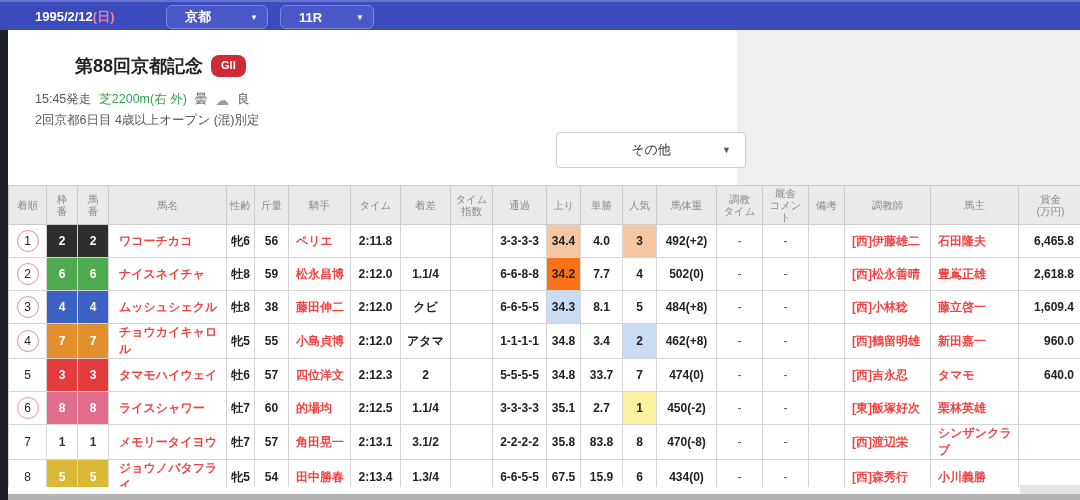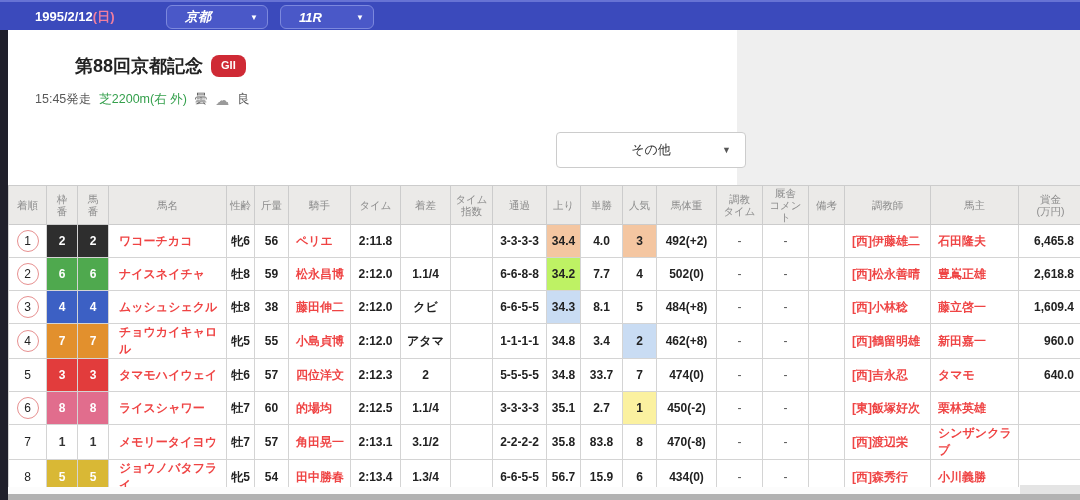--- a/index.html
+++ b/index.html
@@ -14,7 +14,7 @@
   .tb-select{position:absolute;top:3px;height:24px;background:#4a58c8;
     border:1px solid #7c88dd;border-radius:6px;box-sizing:border-box;
     color:#fff;font-size:13px;font-weight:bold;display:flex;align-items:center;
-    justify-content:space-between;padding:0 9px 0 18px;cursor:pointer;font-style:italic;}
+    justify-content:space-between;padding:0 9px 0 18px;cursor:pointer;}
   .tb-select .caret{font-size:8px;color:#fff;margin-left:10px;}
   .sel-venue{left:166px;width:102px;}
   .sel-race{left:280px;width:94px;}

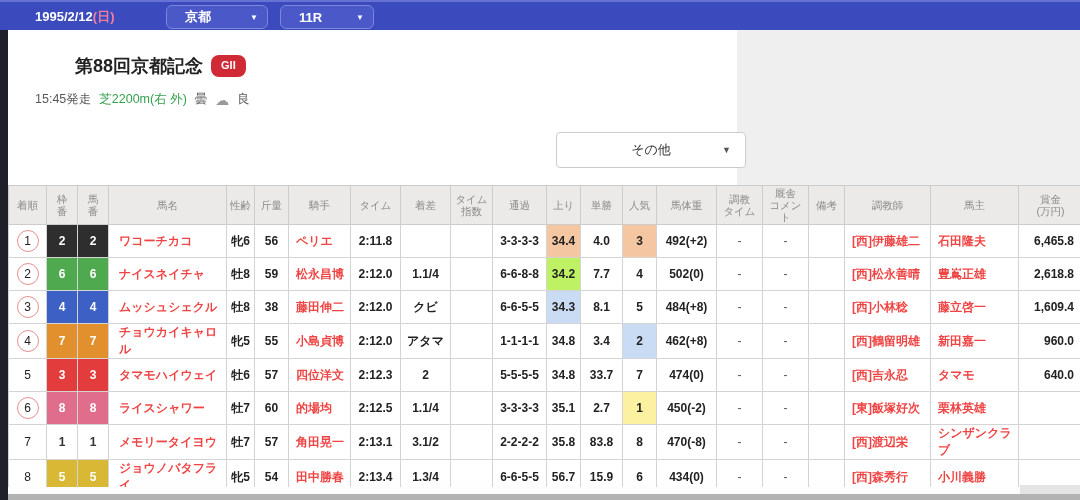--- a/index.html
+++ b/index.html
@@ -97,6 +97,7 @@
       <span class="cloud-icon">☁</span>
       <span>良</span>
     </div>
+    <div class="race-line2">2回京都6日目 4歳以上オープン (混)別定</div>
   </div>
 
   <div class="other-select">

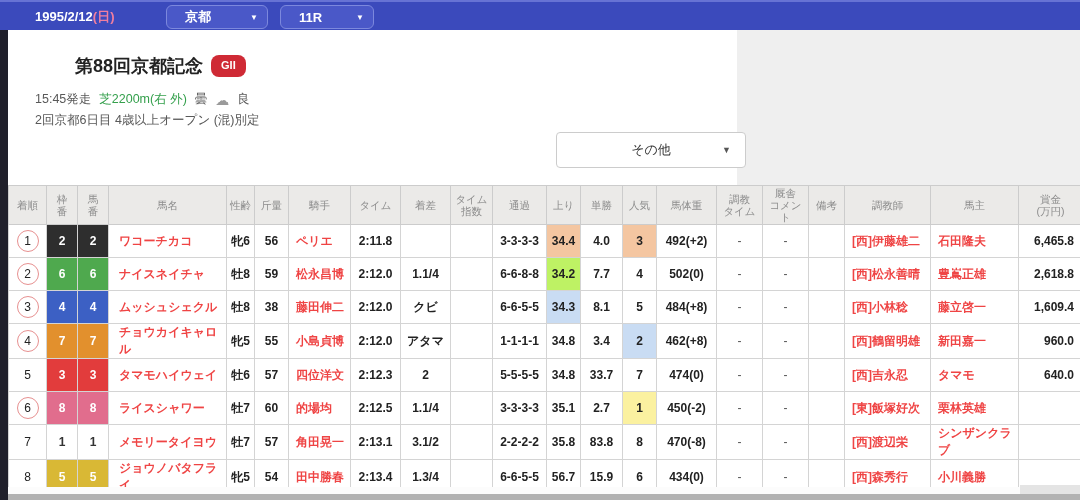--- a/index.html
+++ b/index.html
@@ -198,7 +198,7 @@
     <td>1.1/4</td>
     <td></td>
     <td>6-6-8-8</td>
-    <td style="background: #bef264;">34.2</td>
+    <td style="background: #f97316;">34.2</td>
     <td>7.7</td>
     <td>4</td>
     <td>502(0)</td>

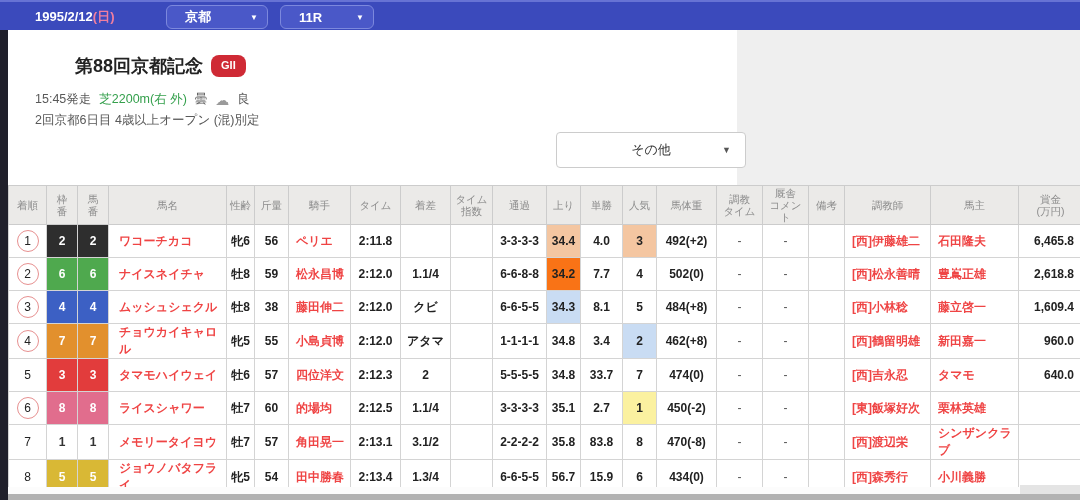--- a/index.html
+++ b/index.html
@@ -336,7 +336,7 @@
     <td>1.3/4</td>
     <td></td>
     <td>6-6-5-5</td>
-    <td>56.7</td>
+    <td>67.5</td>
     <td>15.9</td>
     <td>6</td>
     <td>434(0)</td>

